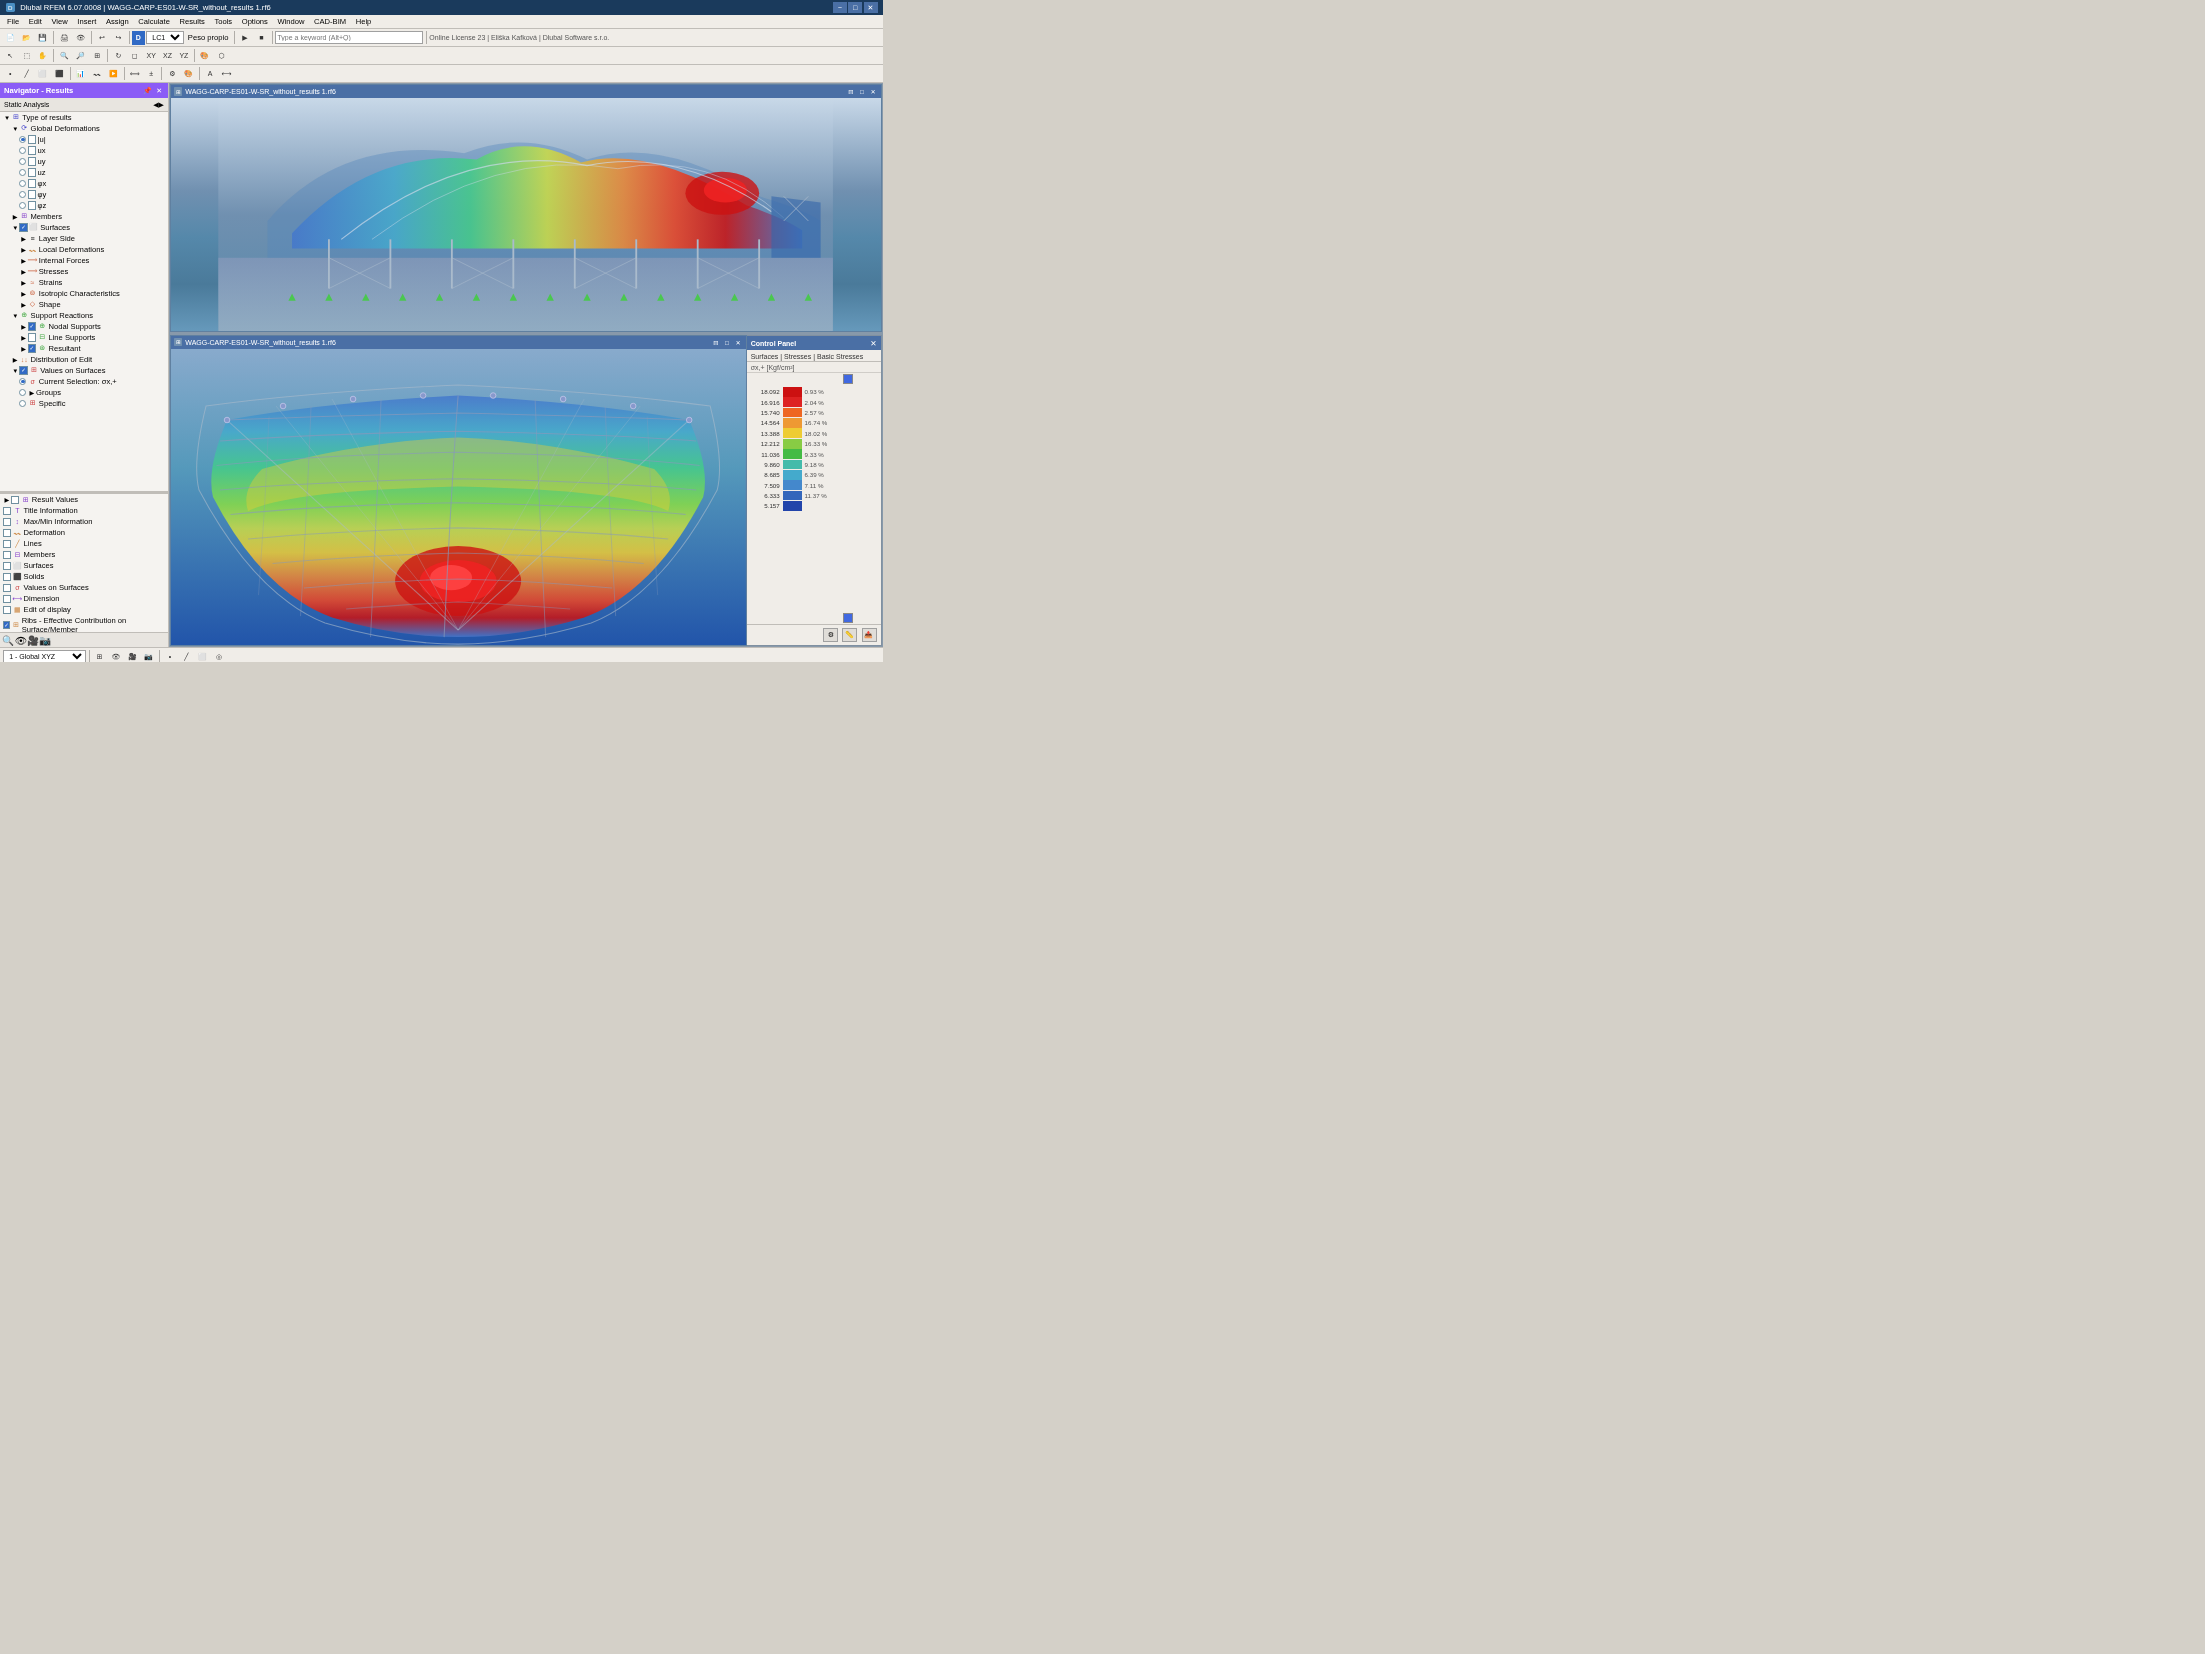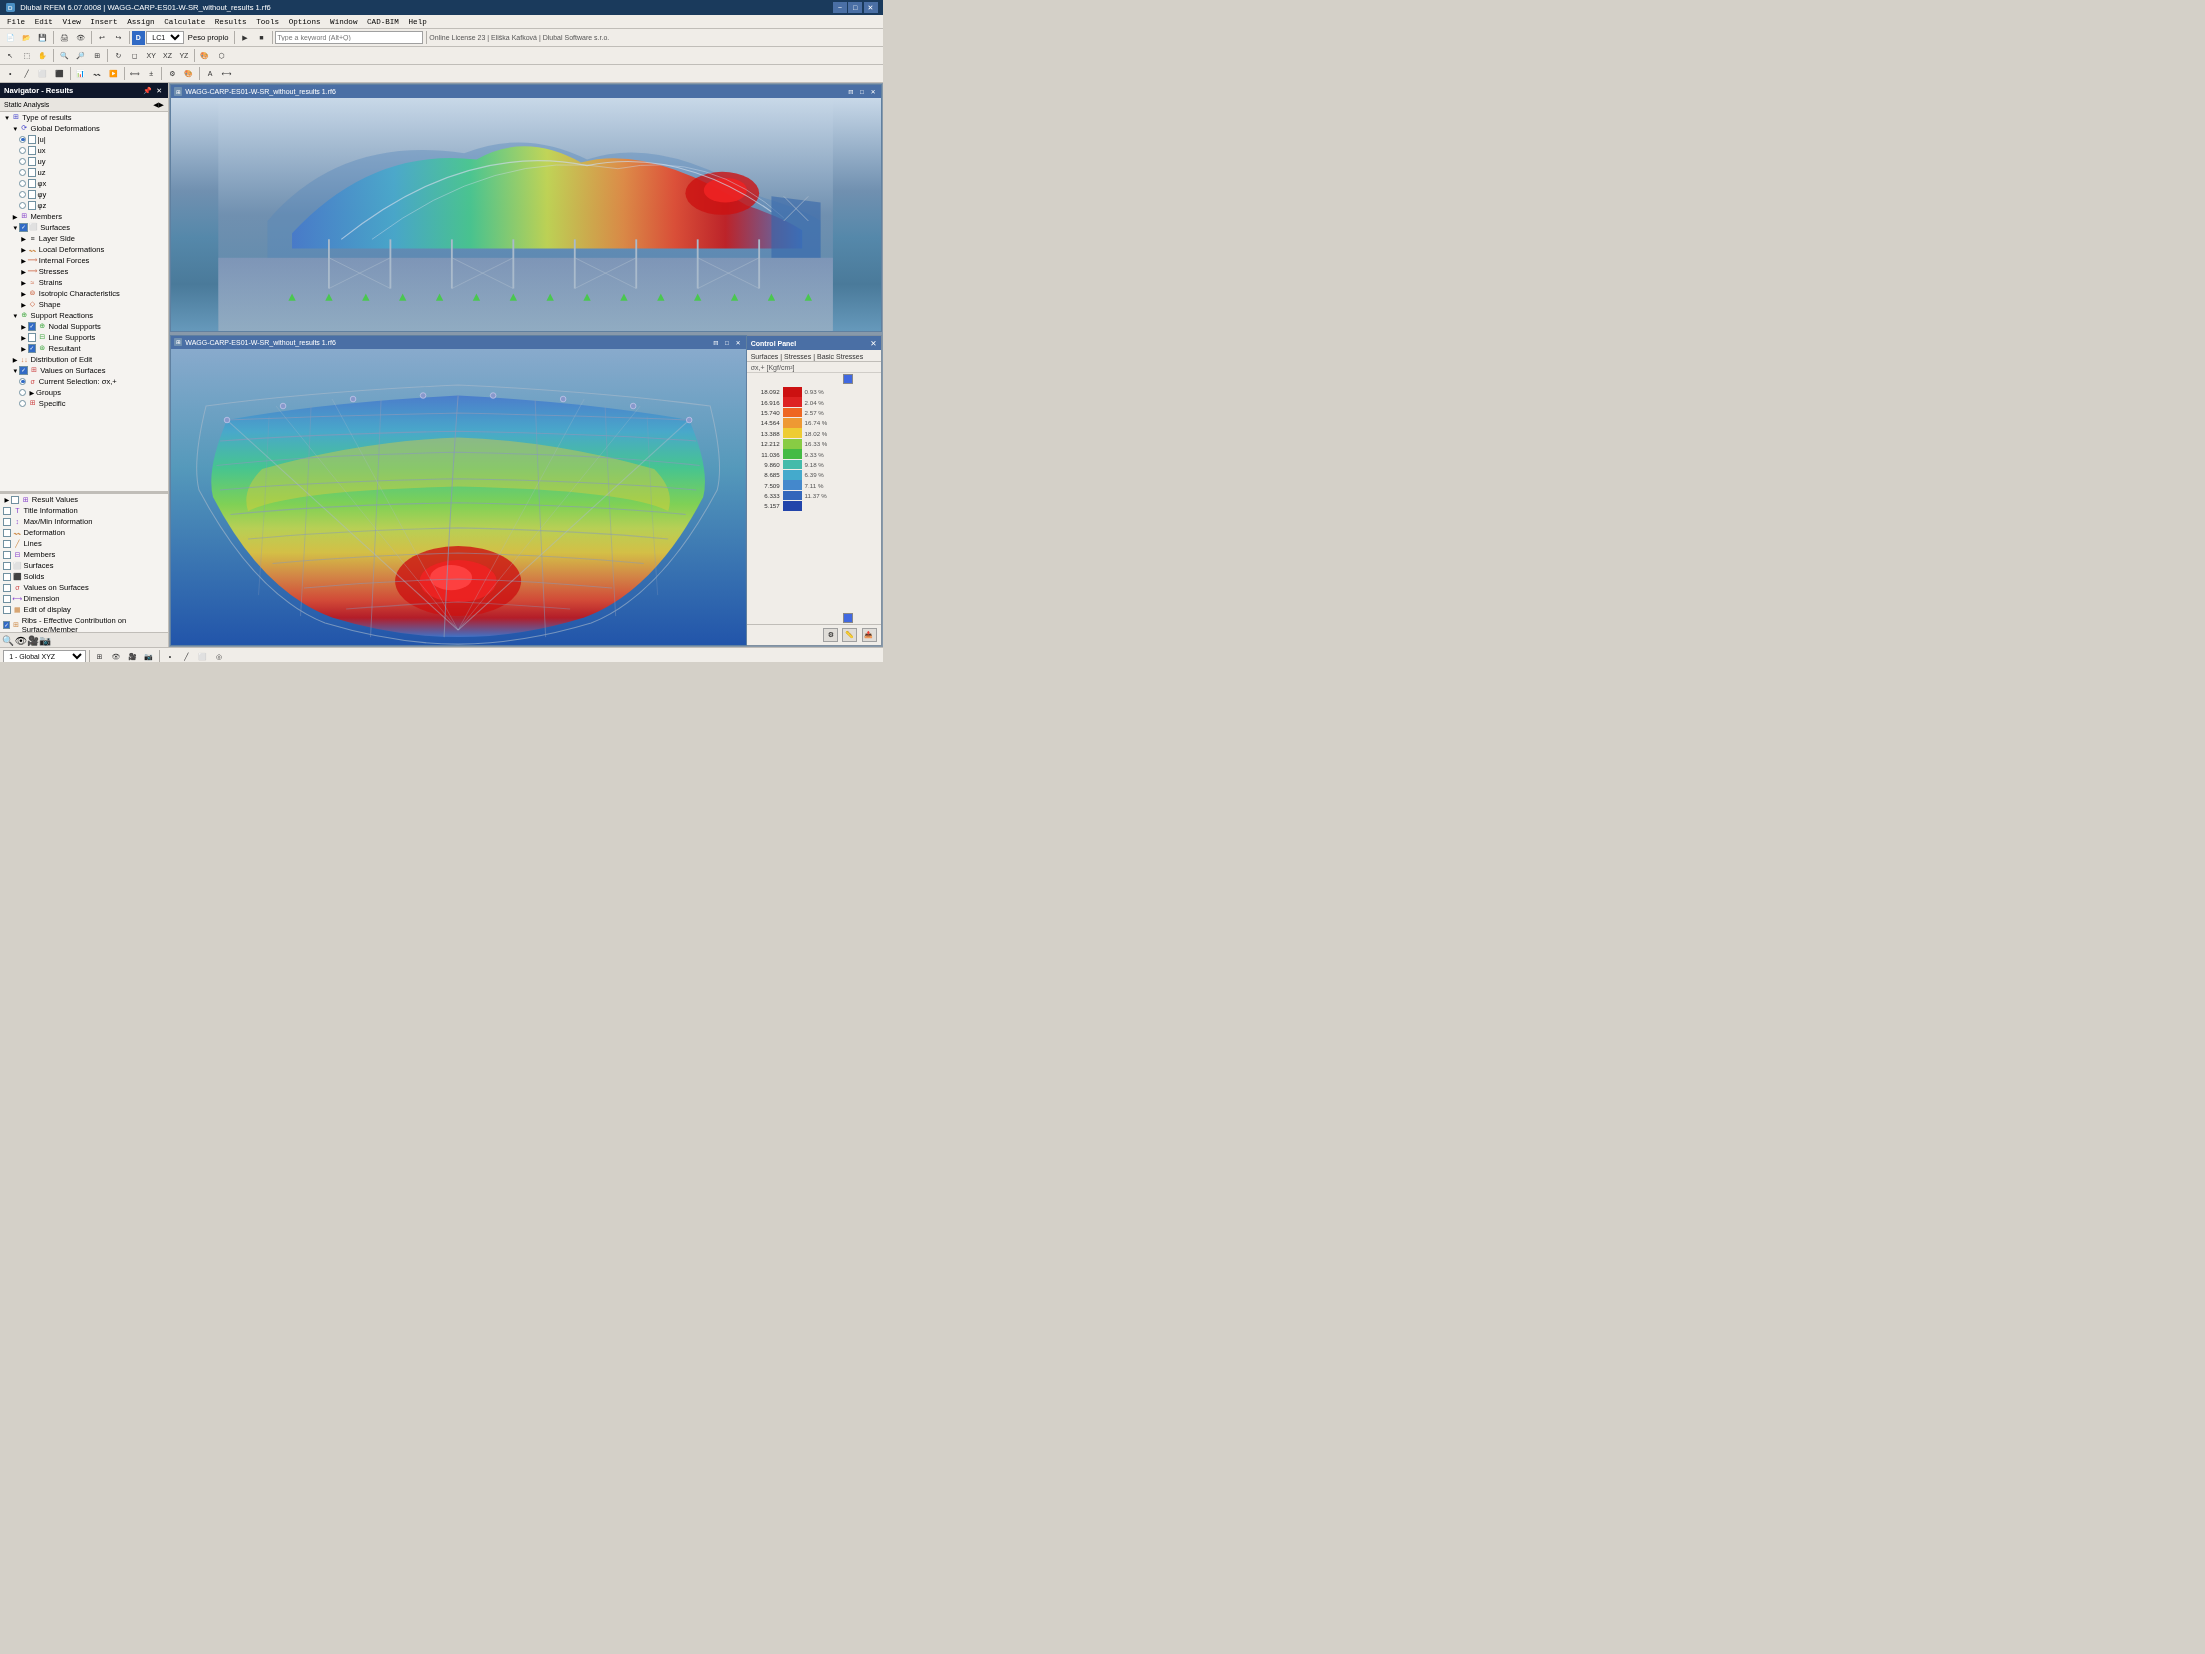--- a/index.html
+++ b/index.html
@@ -31,7 +31,6 @@
       border-bottom: 0.7px solid #c0bdb8;
       font-size: 7.6px;
       gap: 1.4px;
-      font-family: Liberation Mono, monospace;
     }
     .menu-item { padding: 1.4px 4.1px; cursor: pointer; }
 

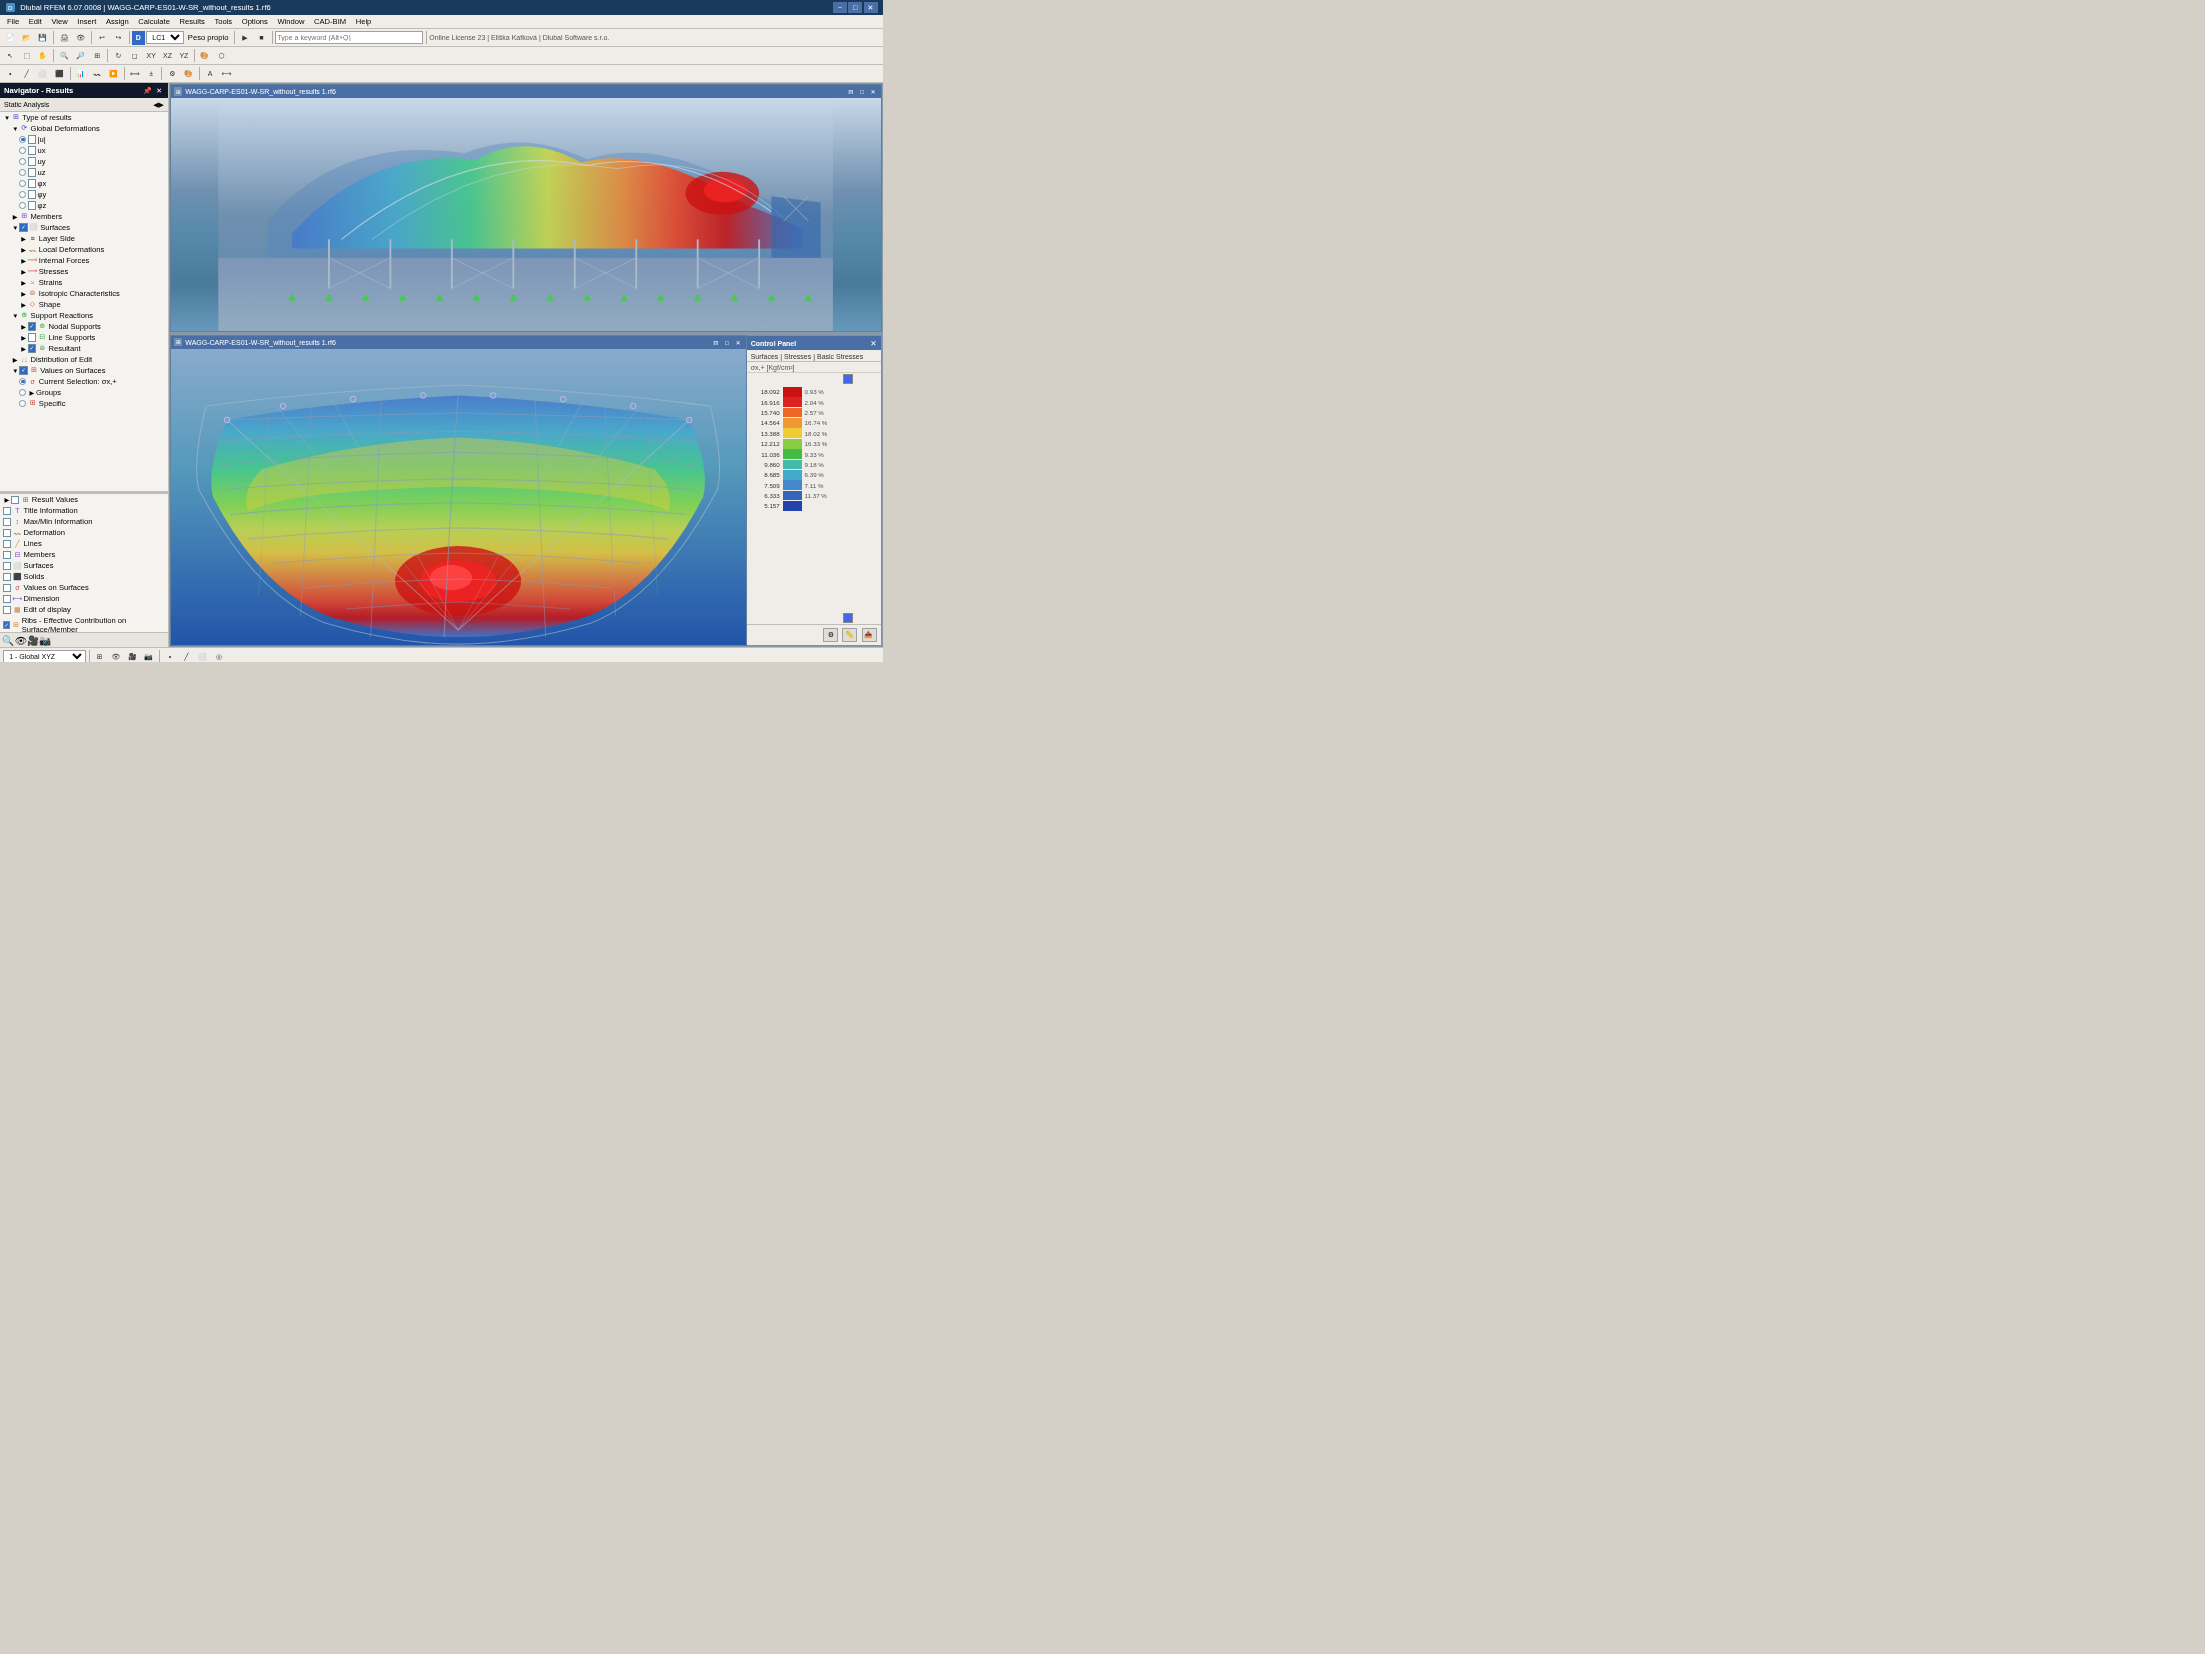--- a/index.html
+++ b/index.html
@@ -77,7 +77,7 @@
       overflow: hidden;
     }
     .nav-header {
-      background: #0f172a;
+      background: #8b5cf6;
       color: white;
       padding: 2.1px 4.1px;
       font-size: 7.6px;

